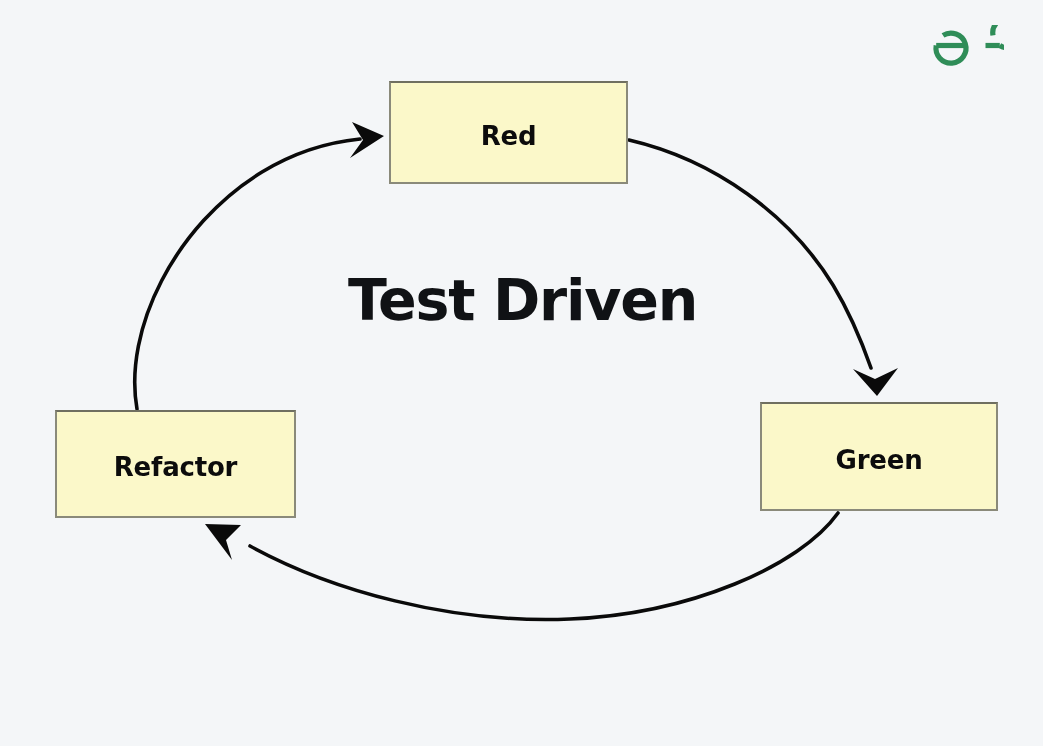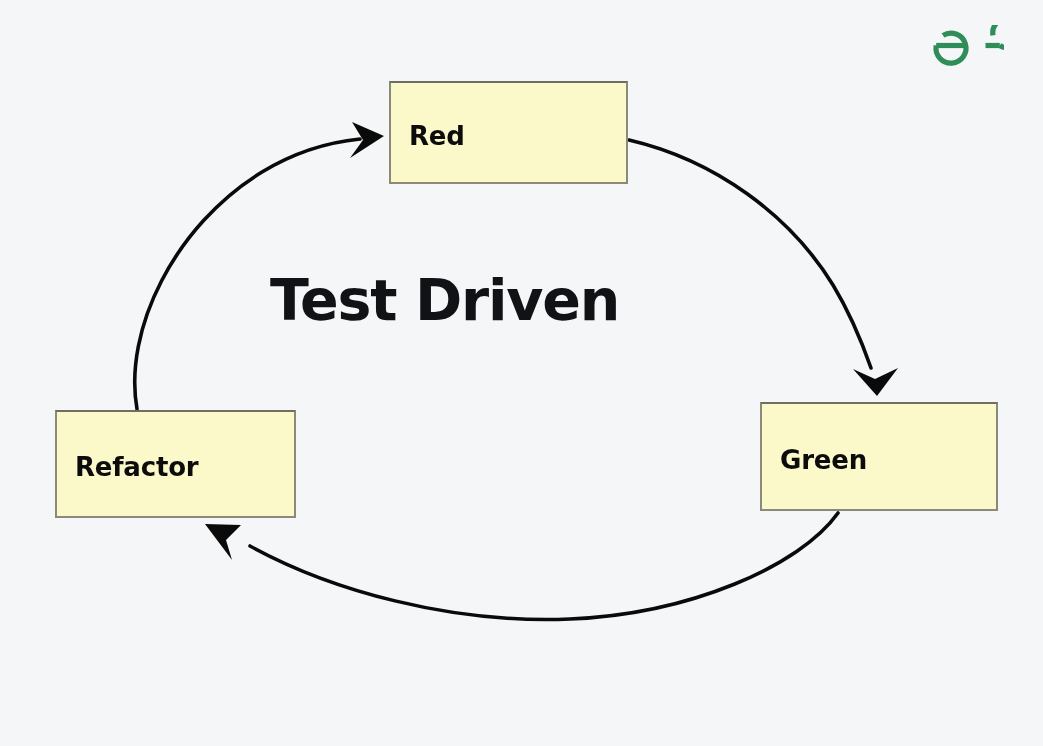--- a/index.html
+++ b/index.html
@@ -35,7 +35,7 @@
     border-top-color: #6f6f60;
     display: flex;
     align-items: center;
-    padding-left: 18px;
+    justify-content: center;
   }
   .node-label {
     font-family: "DejaVu Sans", "Liberation Sans", sans-serif;

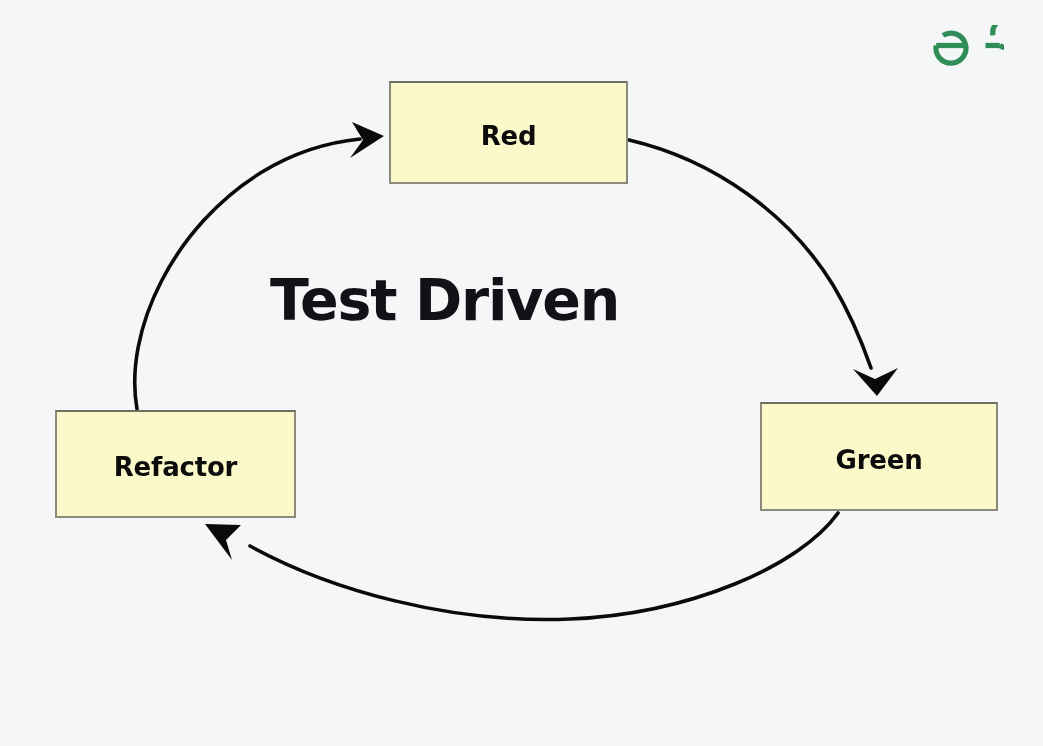--- a/index.html
+++ b/index.html
@@ -56,6 +56,7 @@
     left: 270px;
     top: 268px;
     width: 505px;
+    text-align: center;
     font-family: "DejaVu Sans", "Liberation Sans", sans-serif;
     font-weight: bold;
     font-size: 57px;

